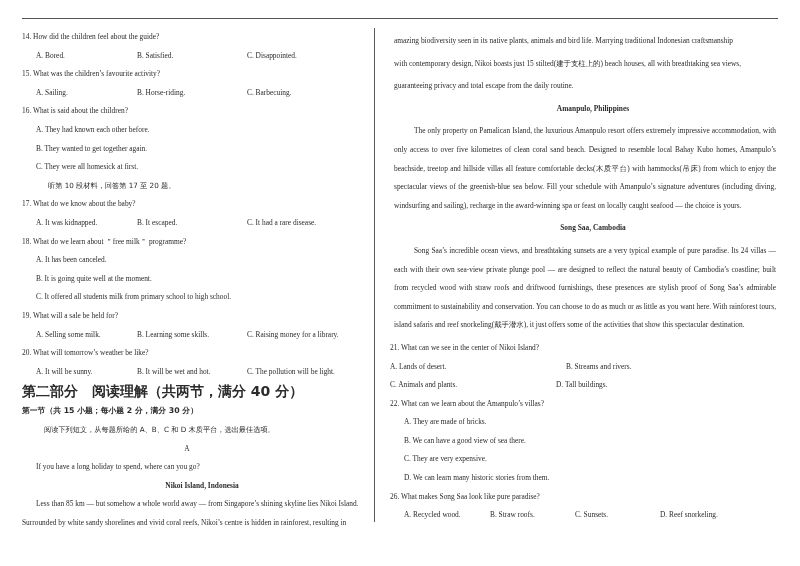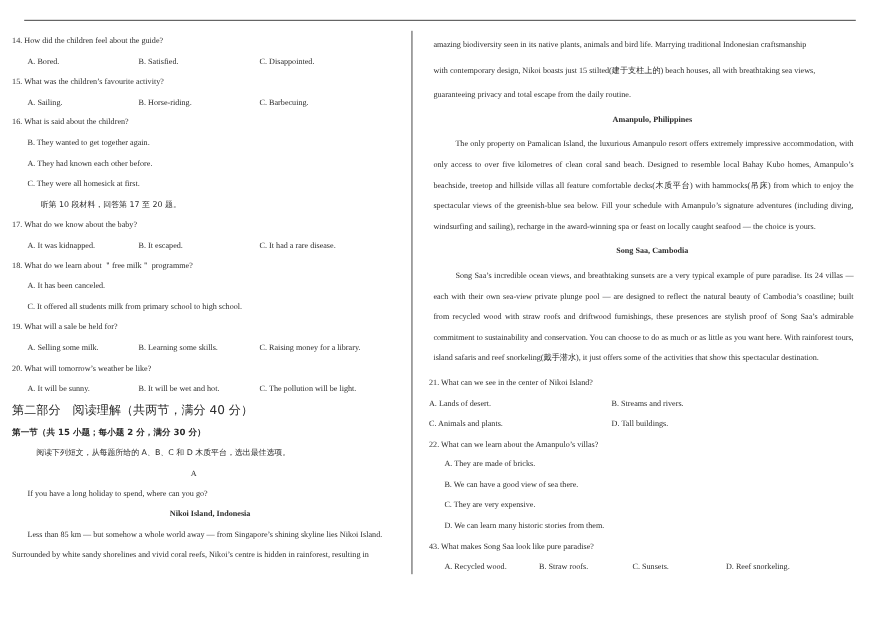--- a/index.html
+++ b/index.html
@@ -37,7 +37,7 @@
     line-height: 1.0;
   }
   .col-left {
-    left: 11px;
+    left: 22px;
     width: 344px;
   }
   .col-right {

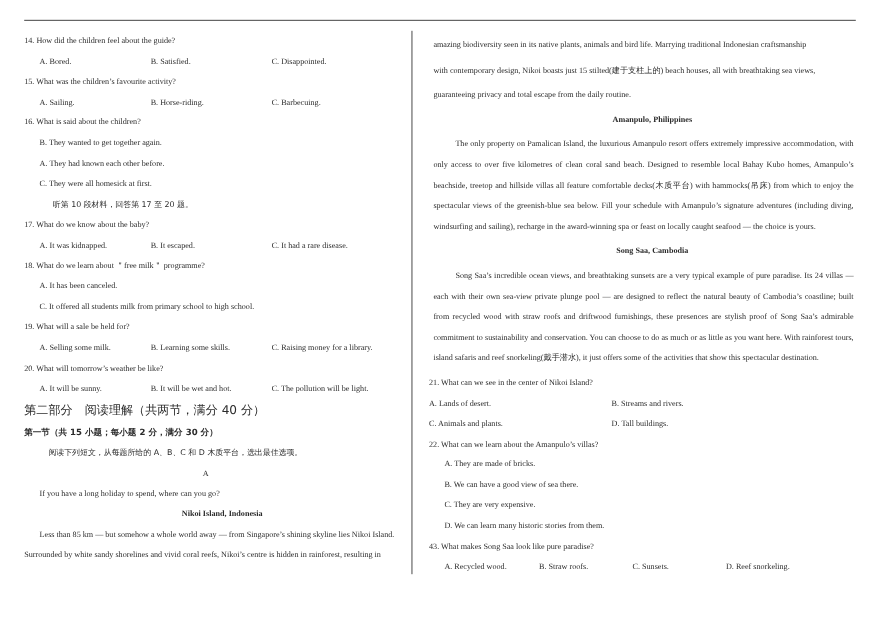--- a/index.html
+++ b/index.html
@@ -144,8 +144,8 @@
     </div>
 
     <div class="q">16. What is said about the children?</div>
+    <div class="q indent">A. They had known each other before.</div>
     <div class="q indent">B. They wanted to get together again.</div>
-    <div class="q indent">A. They had known each other before.</div>
     <div class="q indent">C. They were all homesick at first.</div>
 
     <div class="q indent2 cn">听第 10 段材料，回答第 17 至 20 题。</div>

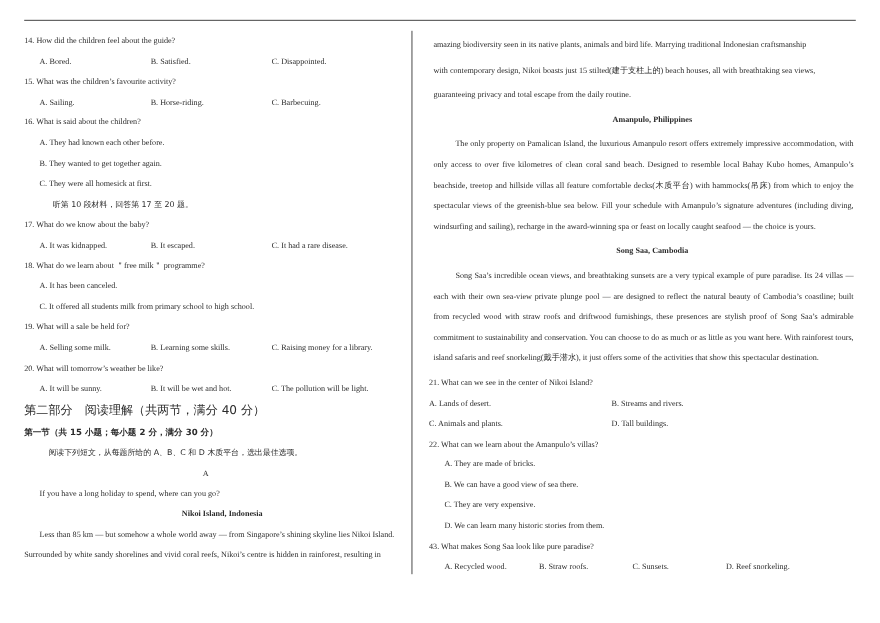--- a/index.html
+++ b/index.html
@@ -159,6 +159,7 @@
 
     <div class="q">18. What do we learn about ＂free milk＂ programme?</div>
     <div class="q indent">A. It has been canceled.</div>
+    <div class="q indent">B. It is going quite well at the moment.</div>
     <div class="q indent">C. It offered all students milk from primary school to high school.</div>
 
     <div class="q">19. What will a sale be held for?</div>

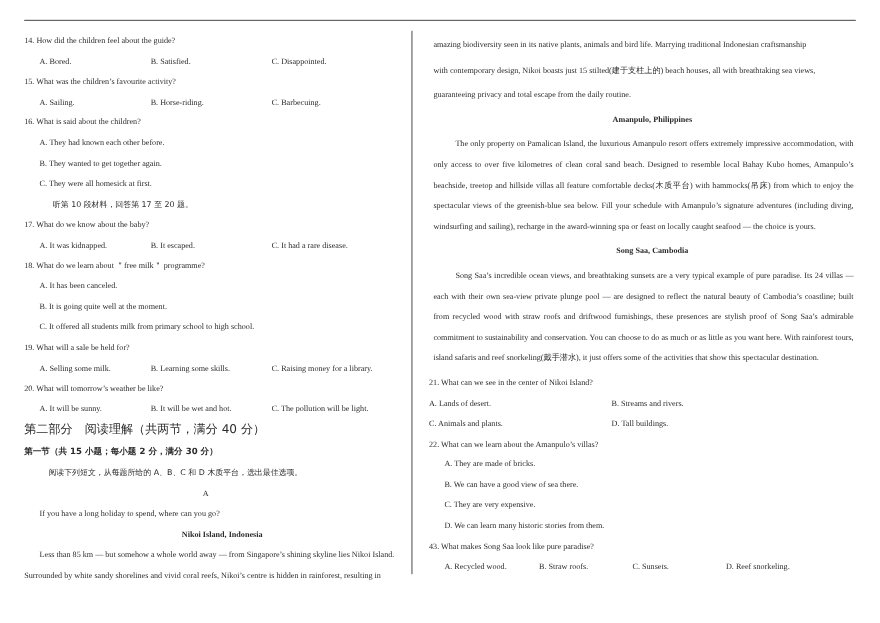--- a/index.html
+++ b/index.html
@@ -67,7 +67,7 @@
   .o4 { left: 335px; }
   
   .opts4 .o1 { left: 0px; }
-  .opts4 .o2 { left: 166px; }
+  .opts4 .o2 { left: 176px; }
   .opts4 .o3 { left: 0px; text-align: right; }
   .opts4 .o4 { left: 166px; }
   .optsWide { padding-left: 0; }

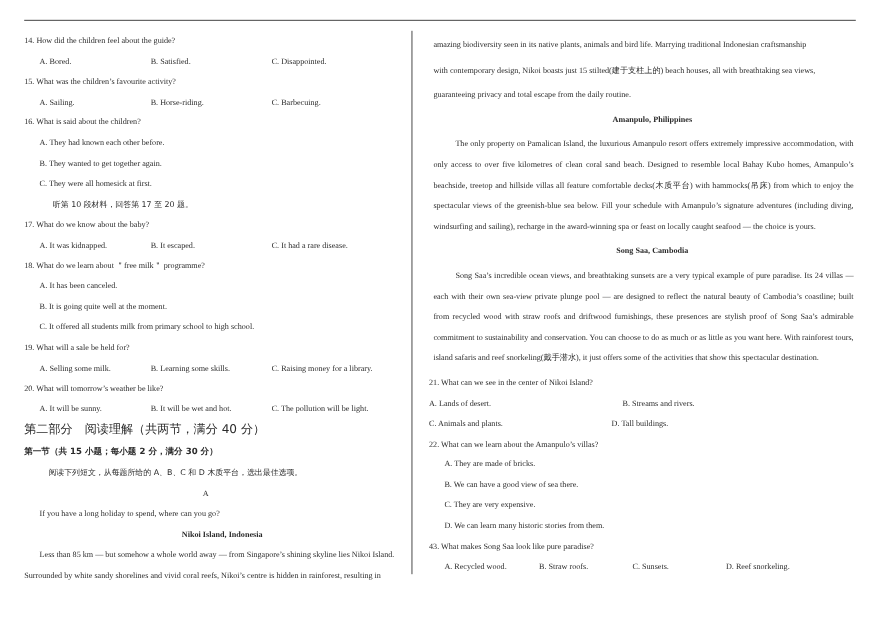--- a/index.html
+++ b/index.html
@@ -81,8 +81,8 @@
     font-size: 7.2px;
   }
   .sec-head {
-    font-weight: normal;
-    font-size: 11px;
+    font-weight: bold;
+    font-size: 14px;
     height: 20px;
     line-height: 20px;
     white-space: nowrap;

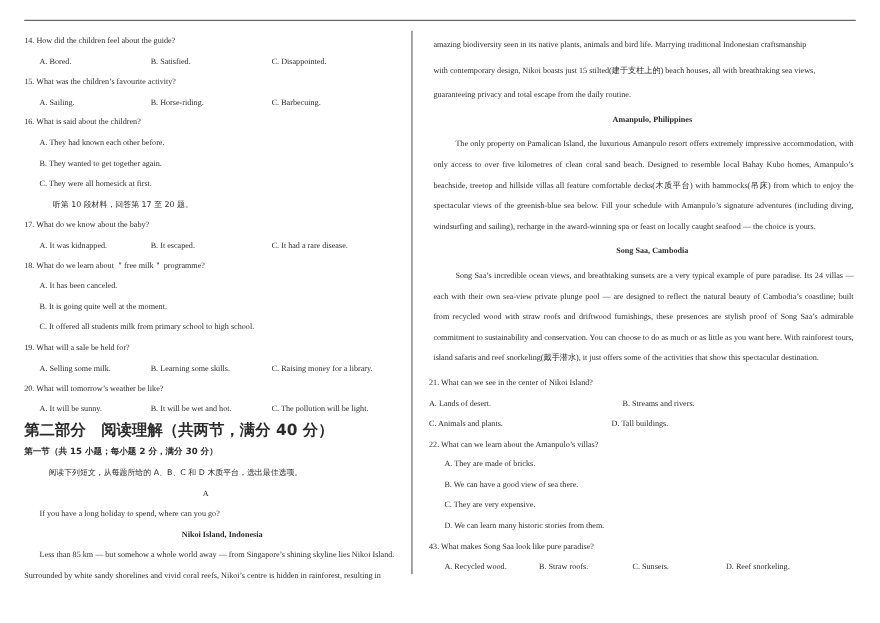--- a/index.html
+++ b/index.html
@@ -219,7 +219,7 @@
     <div class="q indent">C. They are very expensive.</div>
     <div class="q indent">D. We can learn many historic stories from them.</div>
 
-    <div class="q">43. What makes Song Saa look like pure paradise?</div>
+    <div class="q">26. What makes Song Saa look like pure paradise?</div>
     <div class="opts optsWide" style="padding-left:14px;">
       <span class="o1" style="left:14px;">A. Recycled wood.</span>
       <span class="o2" style="left:100px;">B. Straw roofs.</span>

